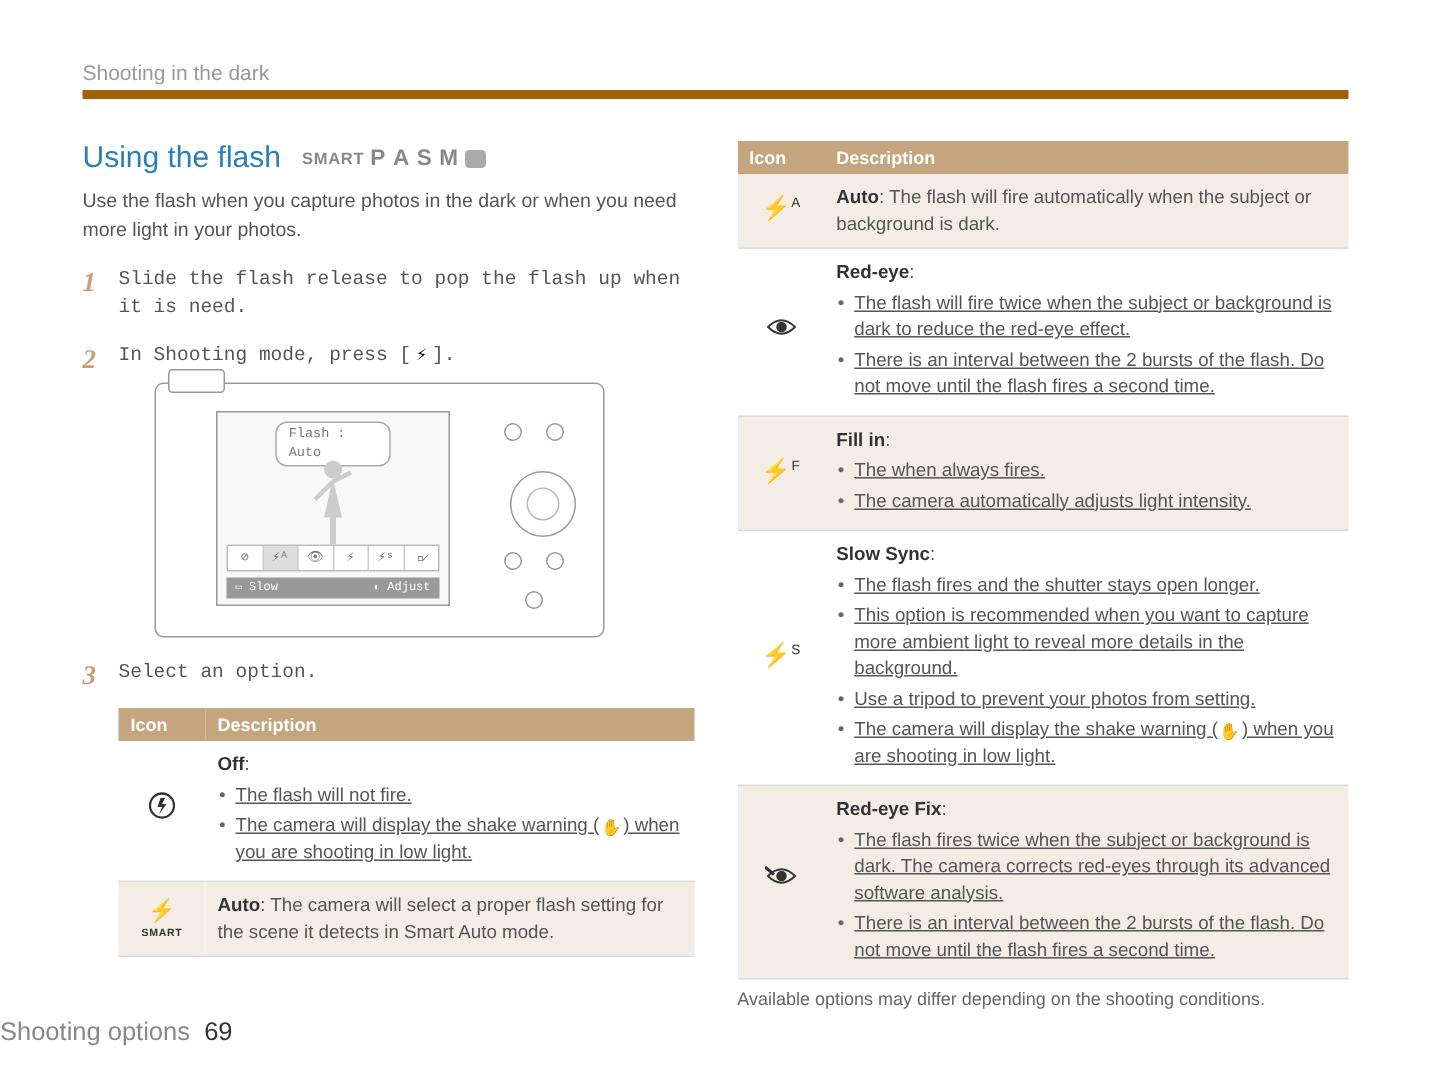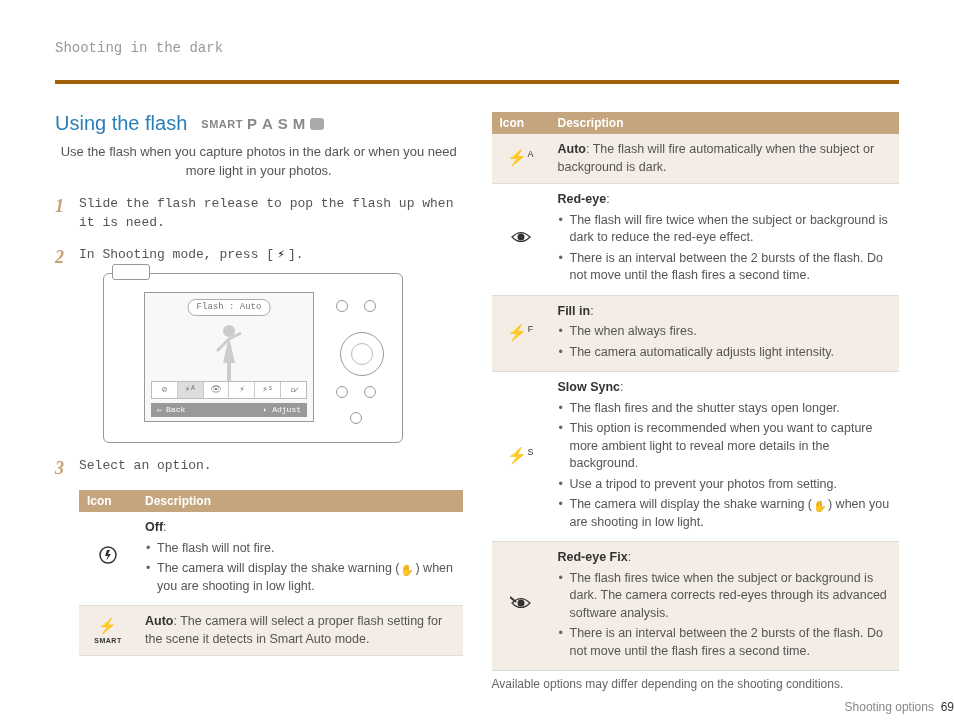--- a/index.html
+++ b/index.html
@@ -16,10 +16,9 @@
   .breadcrumb {
     color: #999;
     font-size: 14px;
-    border-bottom: 4px solid #a16207;
-    padding-bottom: 24px;
+    border-bottom: 6px solid #a16207;
+    padding-bottom: 4px;
     margin-bottom: 28px;
-    font-family: Liberation Mono, monospace;
   }
   .columns {
     display: flex;

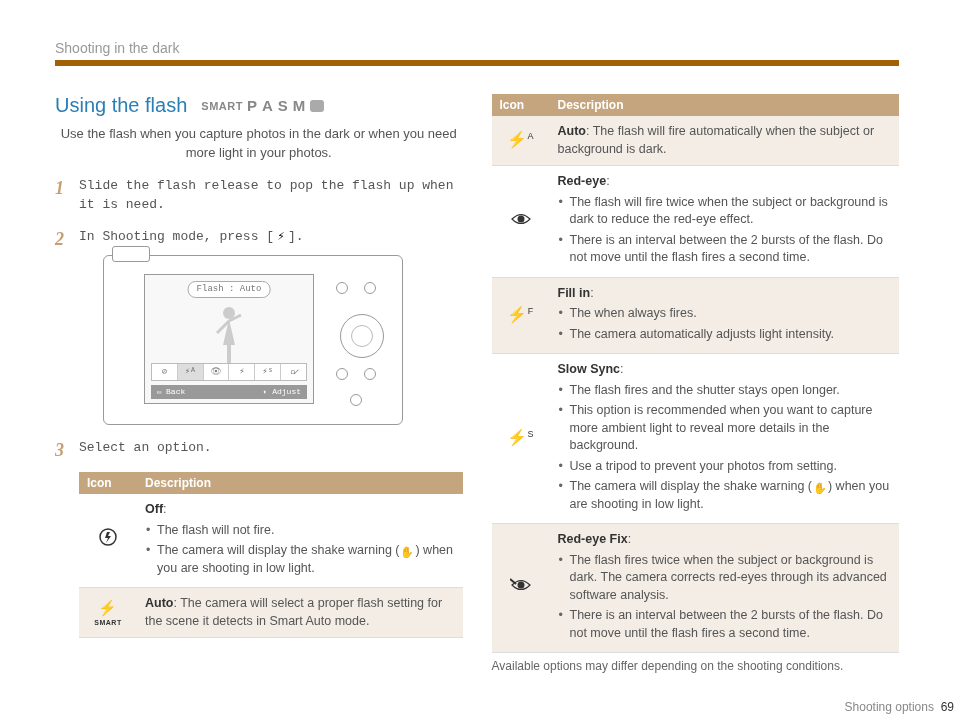--- a/index.html
+++ b/index.html
@@ -49,7 +49,7 @@
   .mode-badges .star-icn {
     display:inline-block; width:14px; height:12px; background:#aaa; border-radius:3px; position:relative;
   }
-  .intro { margin-bottom: 14px; line-height: 1.45; text-align: center; }
+  .intro { margin-bottom: 14px; line-height: 1.45; }
   ol.steps { list-style: none; counter-reset: step; }
   ol.steps > li {
     position: relative;

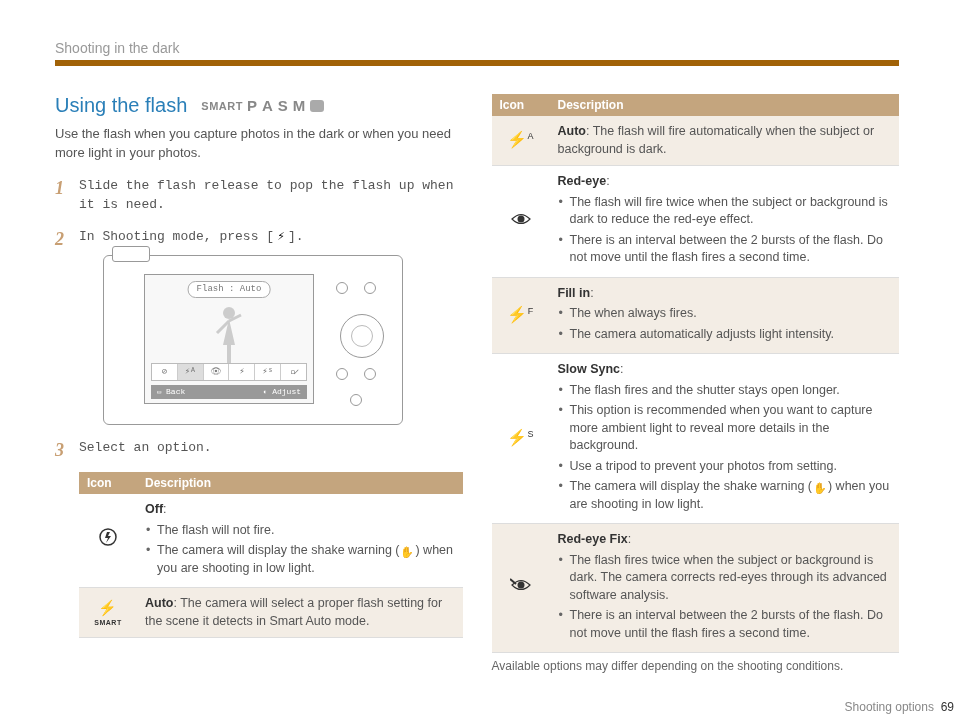--- a/index.html
+++ b/index.html
@@ -148,7 +148,7 @@
   .smart-sub { display:block; font-size:7px; letter-spacing:0.5px; font-weight:bold; color:#333; margin-top:-2px;}
   .desc b { color: #333; font-weight: bold; }
   .desc ul { list-style: none; padding: 0; margin-top:3px;}
-  .desc ul li { position:relative; padding-left:12px; margin-bottom:3px;}
+  .desc ul li { position:relative; padding-left:12px; margin-bottom:3px;text-decoration:underline;}
   .desc ul li::before { content:"•"; position:absolute; left:1px; color:#666;}
   .shake-icn {
     display:inline-block; width:16px; height:12px; vertical-align:middle;

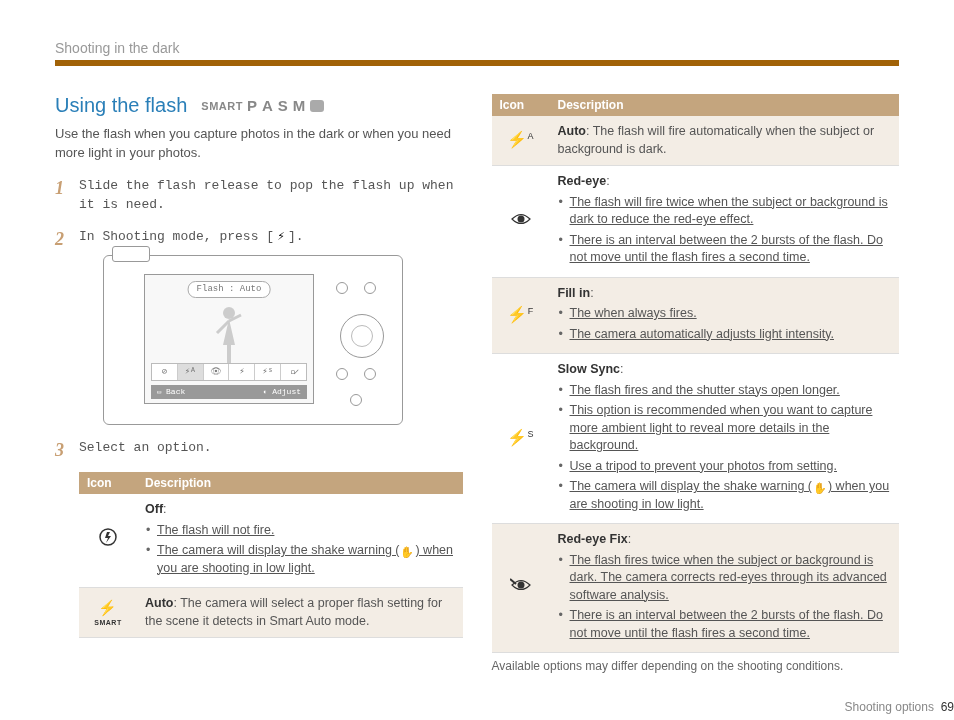--- a/index.html
+++ b/index.html
@@ -85,7 +85,7 @@
   }
   .camera-illus .viewfinder { position:absolute; top:-10px; left:8px; width:38px; height:16px; border:1px solid #999; border-radius:3px; background:#fff;}
   .camera-illus .screen {
-    position:absolute; top:18px; left:40px; width:170px; height:130px;
+    position:absolute; top:18px; left:40px; width:156px; height:130px;
     border:1px solid #999; background:#f8f8f8;
   }
   .camera-illus .screen .flashlabel {

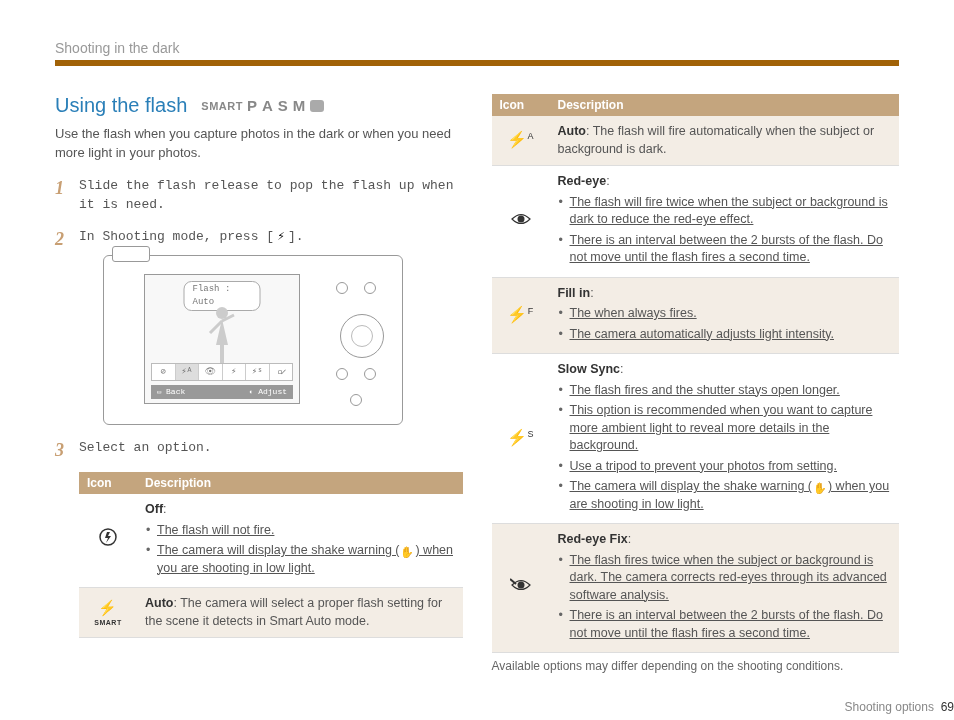--- a/index.html
+++ b/index.html
@@ -206,7 +206,7 @@
               <span>👁̷</span>
             </div>
             <div class="bottombar">
-              <span><span style="font-size:7px">▭</span> <span>Back</span></span>
+              <span><span style="font-size:7px">▭</span> <span>Slow</span></span>
               <span><span style="font-size:7px">◐</span> <span>Adjust</span></span>
             </div>
           </div>

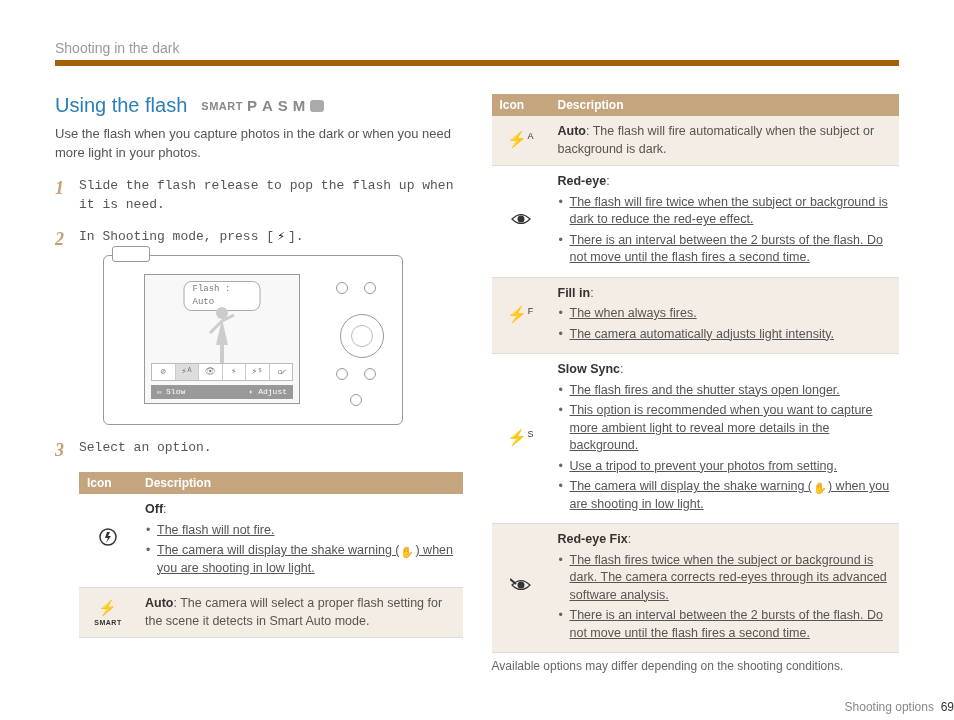--- a/index.html
+++ b/index.html
@@ -156,8 +156,8 @@
   }
   .footnote { font-size:12px; color:#666; margin-top:6px;}
   .footer {
-    position:absolute; bottom:6px; left:0; right:0;
-    text-align:right; font-size:12px; color:#888;
+    position:absolute; bottom:22px; left:0; right:0;
+    text-align:left; font-size:17px; color:#888;
   }
   .footer .pgnum { color:#333; }
 </style>

